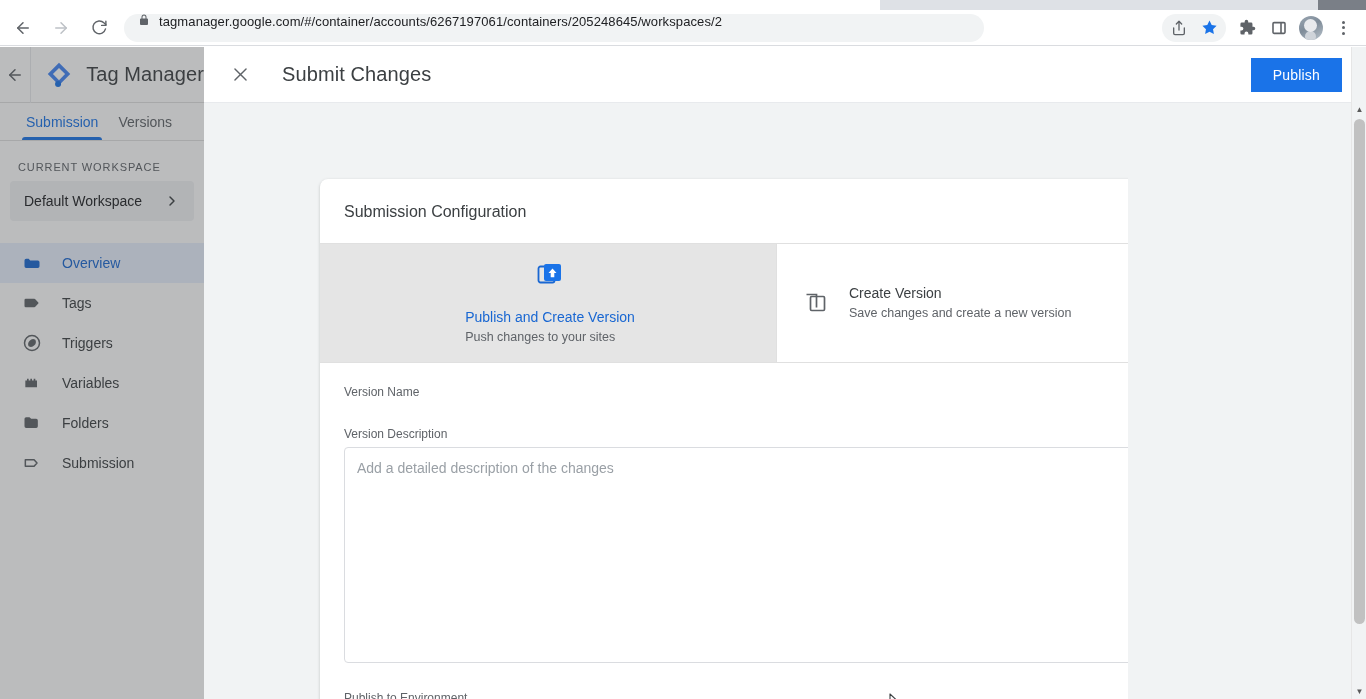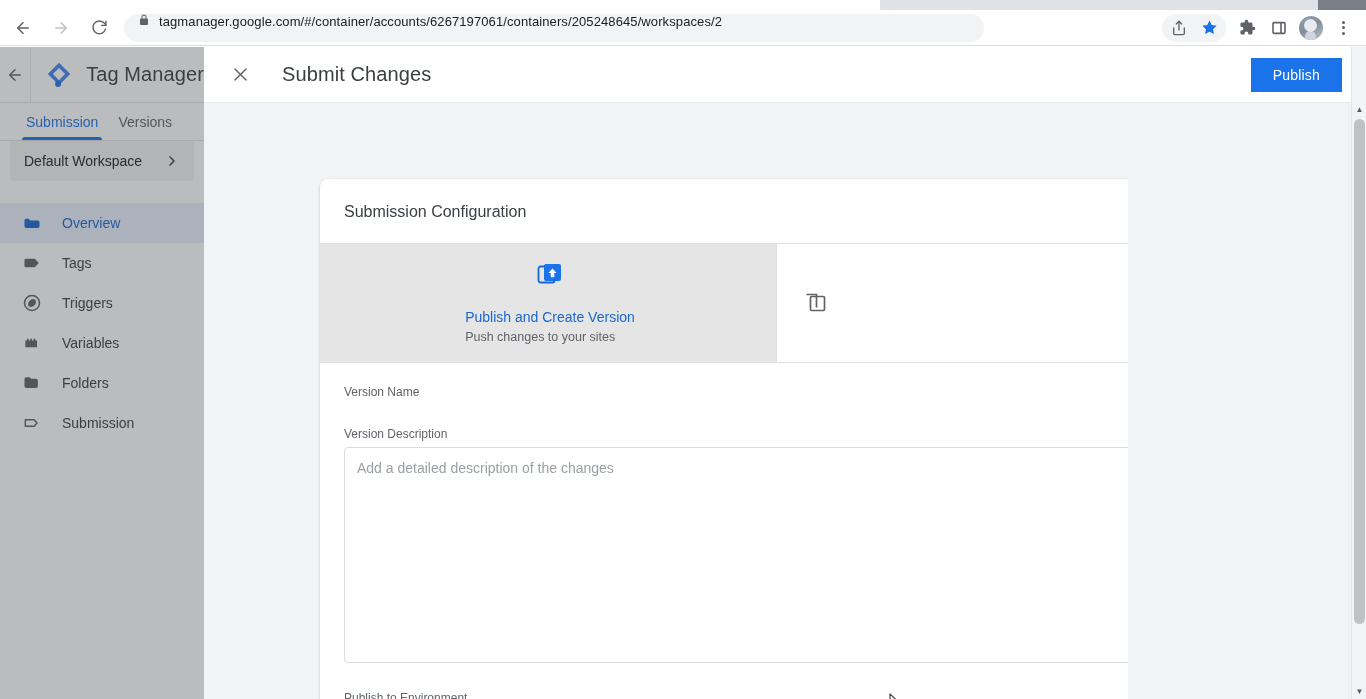--- a/index.html
+++ b/index.html
@@ -338,6 +338,7 @@
         <div class="gtm-tab active">Submission</div>
         <div class="gtm-tab">Versions</div>
       </div>
+      <div class="cw-label">CURRENT WORKSPACE</div>
       <div class="ws-pill">
         <span class="ws-name">Default Workspace</span>
         <span class="ws-chev">

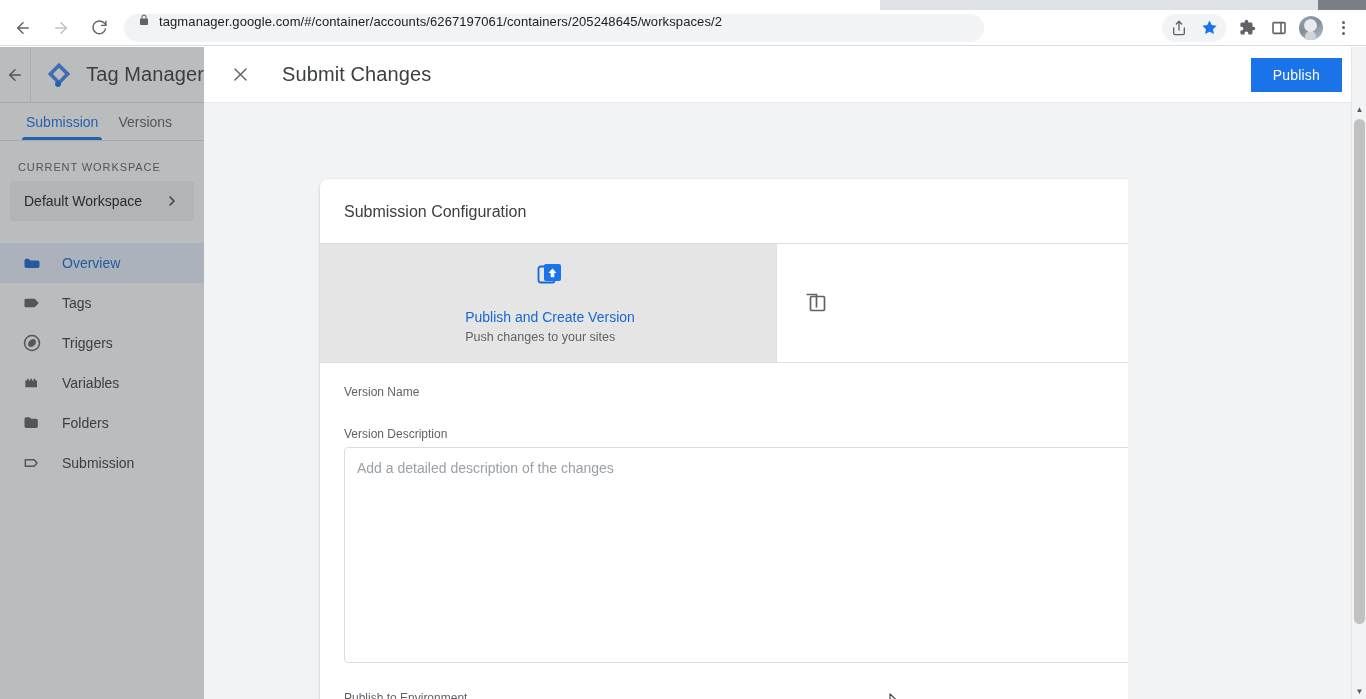--- a/index.html
+++ b/index.html
@@ -445,6 +445,10 @@
                   <rect x="7.5" y="6.5" width="14" height="14" rx="1.2"></rect>
                 </svg>
               </span>
+              <span>
+                <span class="opt-t">Create Version</span>
+                <span class="opt-s" style="display:block">Save changes and create a new version</span>
+              </span>
             </div>
           </div>
 

